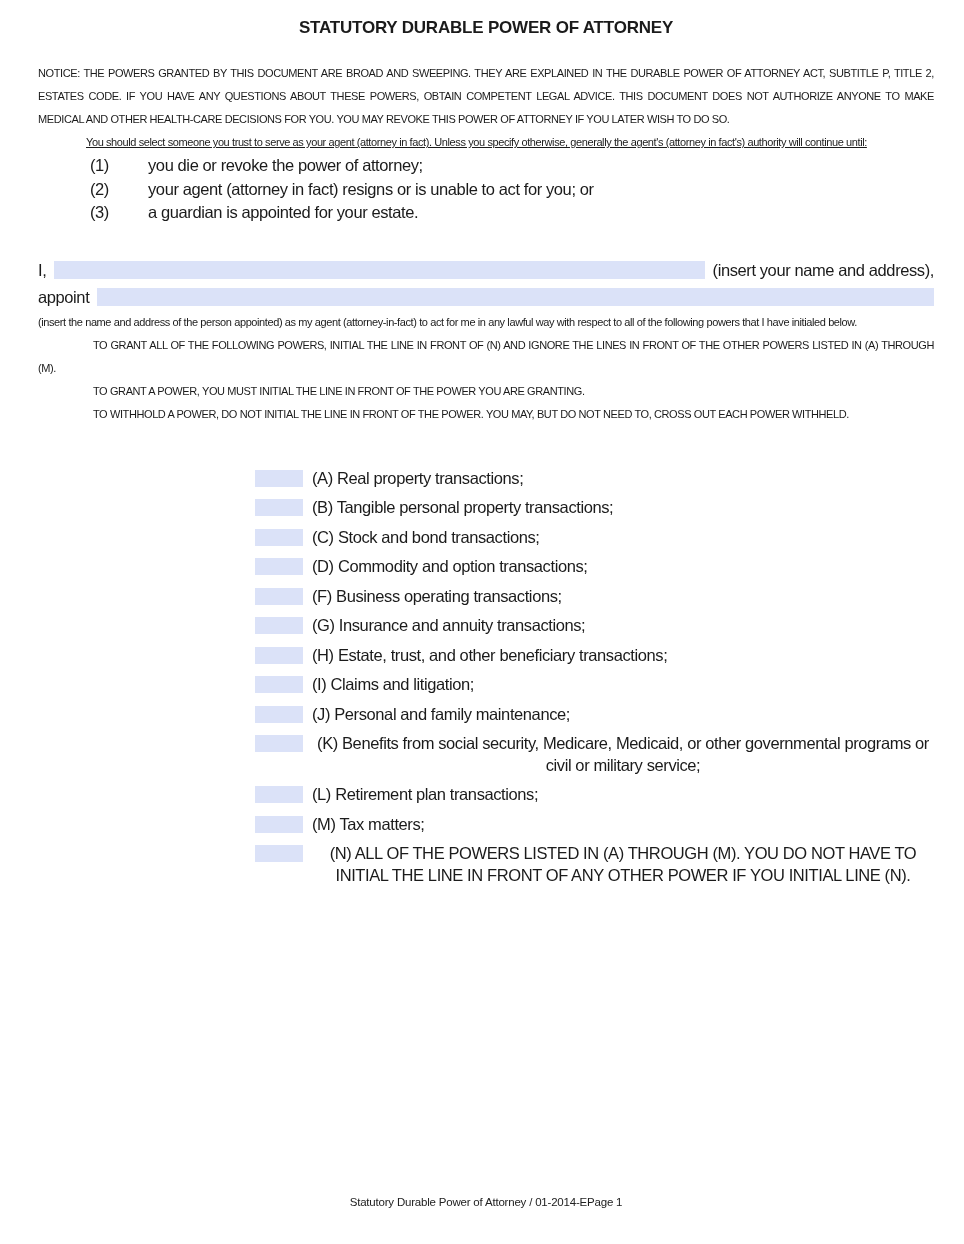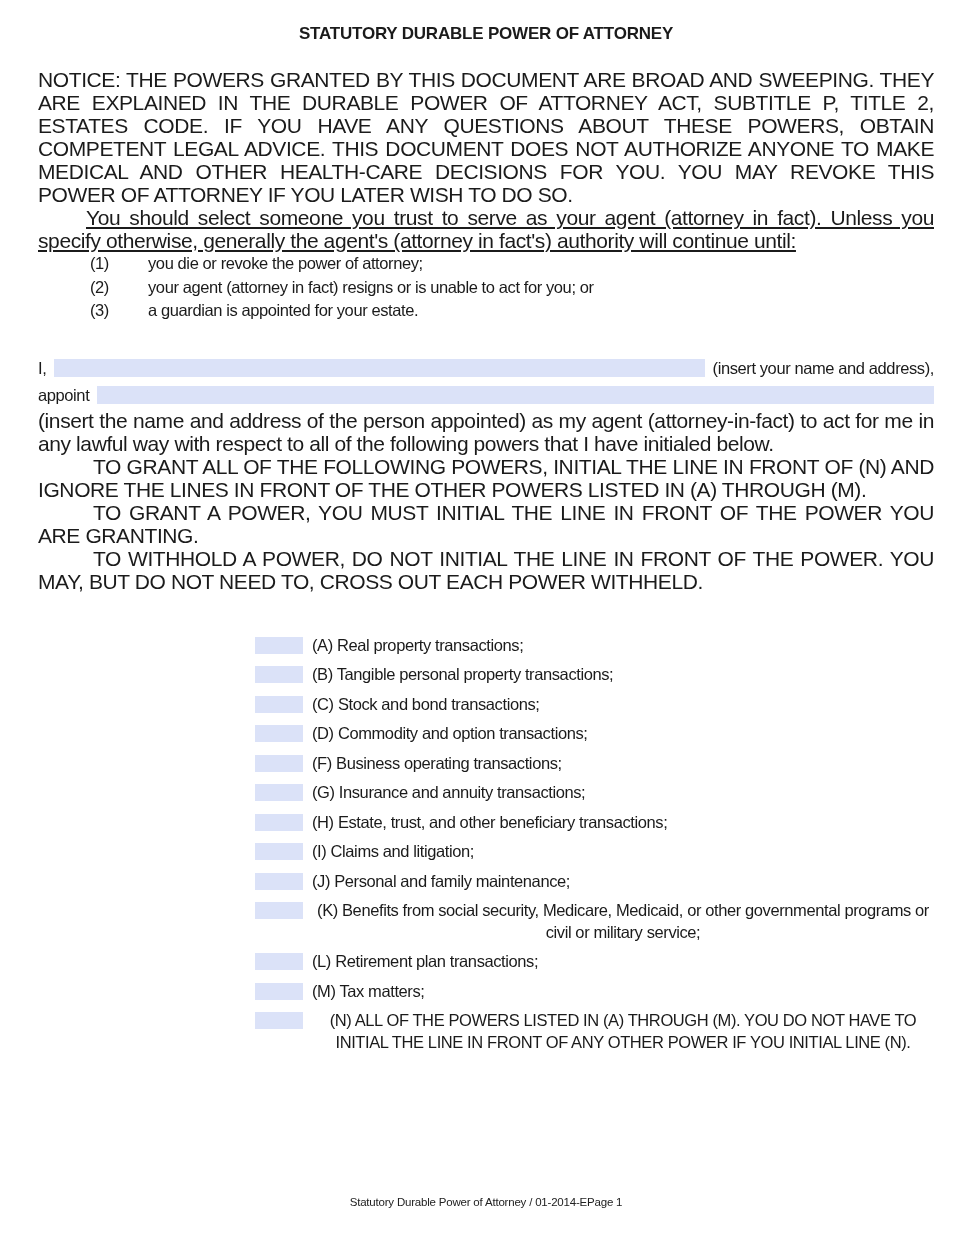--- a/index.html
+++ b/index.html
@@ -13,7 +13,7 @@
   }
   .page {
     width: 964px; height: 1244px;
-    padding: 24px 30px 0 38px;
+    padding: 18px 30px 0 38px;
     position: relative;
     letter-spacing: -0.4px;
   }

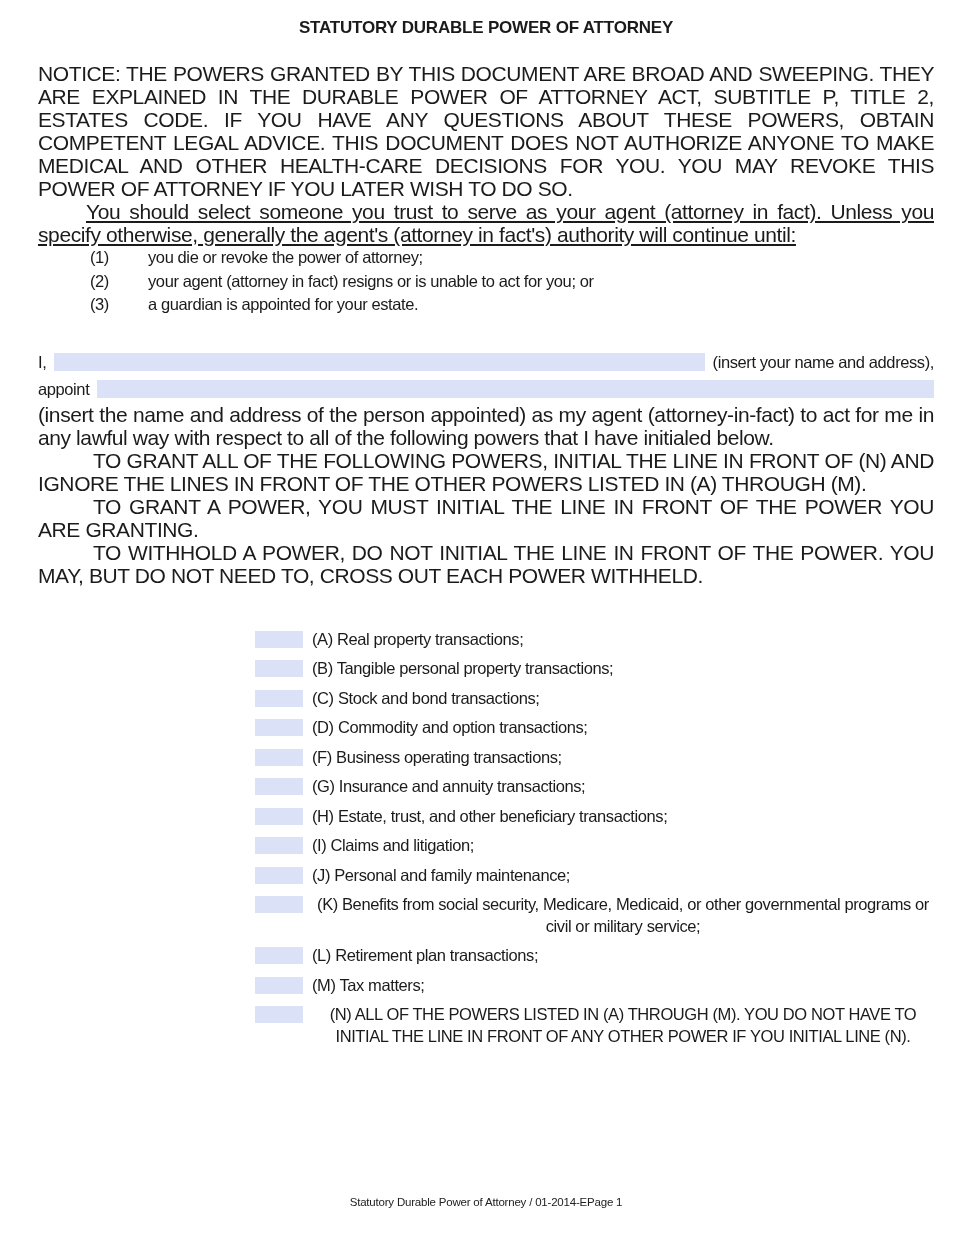--- a/index.html
+++ b/index.html
@@ -25,7 +25,7 @@
     letter-spacing: -0.2px;
   }
   p.body-text {
-    font-size: 21px;
+    font-size: 11px;
     line-height: 23px;
     margin: 0;
   }

